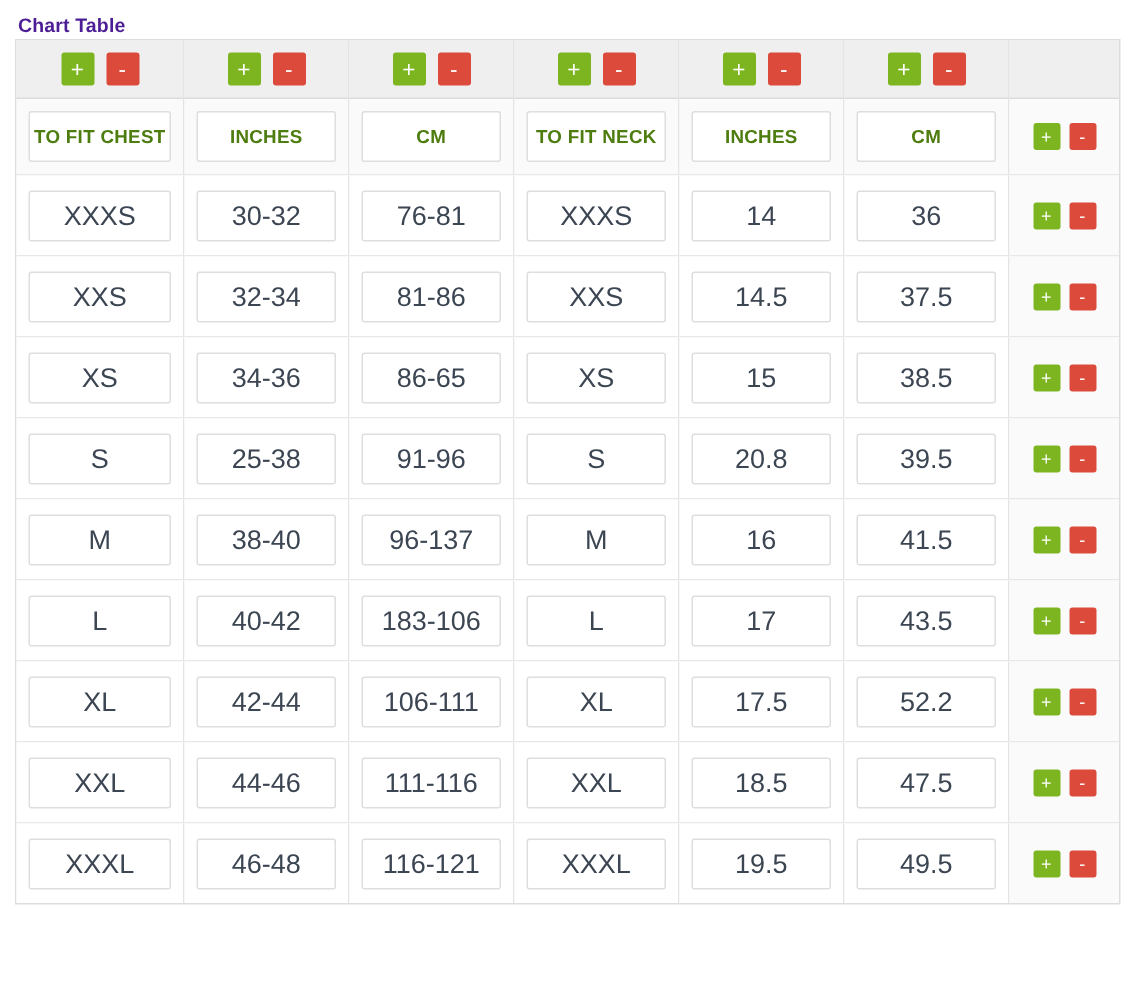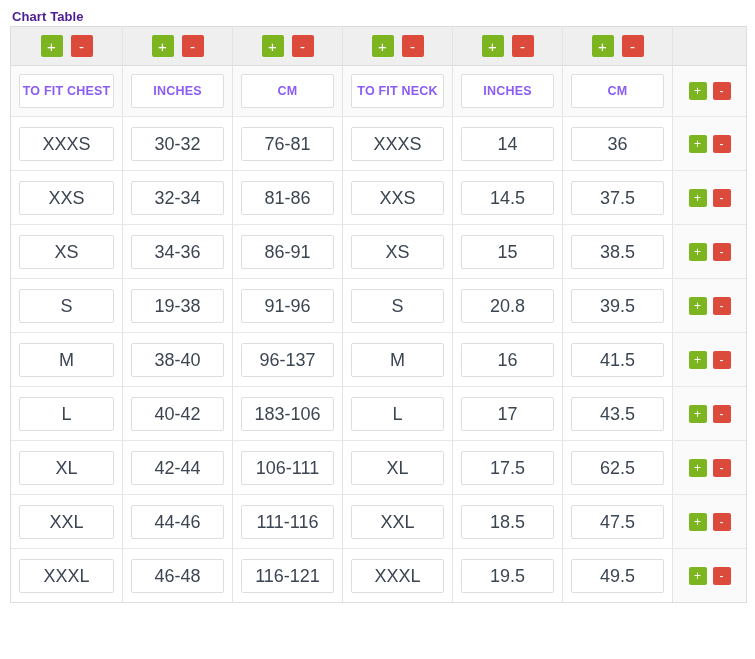--- a/index.html
+++ b/index.html
@@ -94,7 +94,7 @@
     font-weight: bold;
     font-size: 12.5px;
     letter-spacing: 0.2px;
-    color: #8b5cf6;
+    color: #4d7c0f;
     white-space: nowrap;
     overflow: hidden;
     text-overflow: clip;

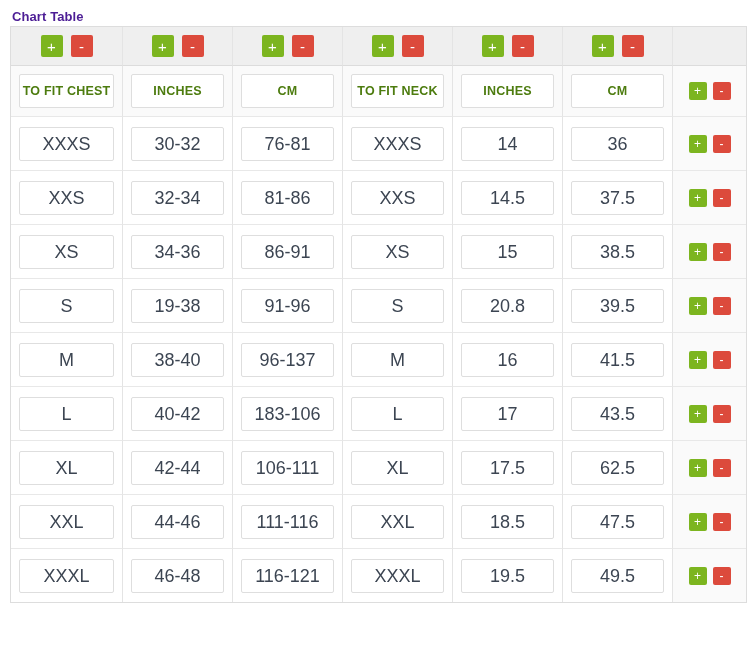--- a/index.html
+++ b/index.html
@@ -359,7 +359,7 @@
           </td>
           <td>
             <div class="cell-wrap">
-              <div class="cell-box">86-91</div>
+              <div class="cell-box">86-65</div>
             </div>
           </td>
           <td>

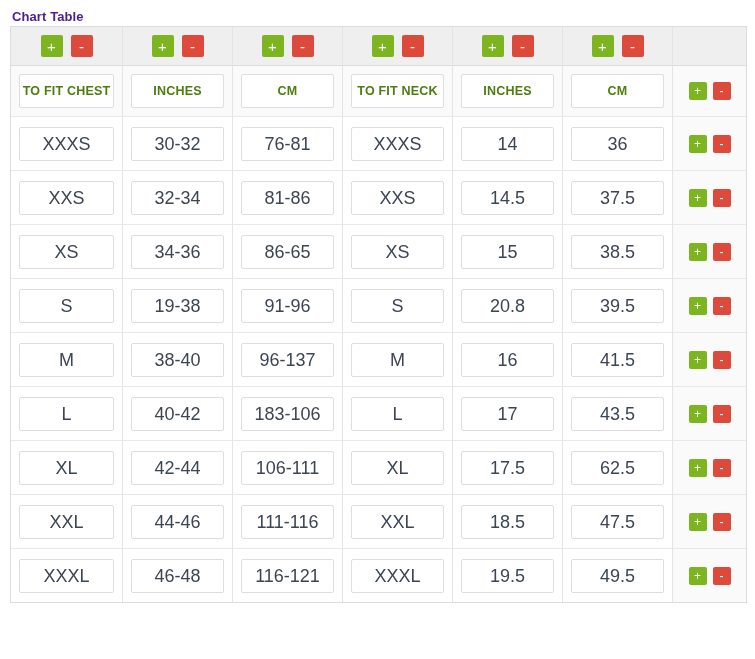--- a/index.html
+++ b/index.html
@@ -392,7 +392,7 @@
           </td>
           <td>
             <div class="cell-wrap">
-              <div class="cell-box">19-38</div>
+              <div class="cell-box">25-38</div>
             </div>
           </td>
           <td>

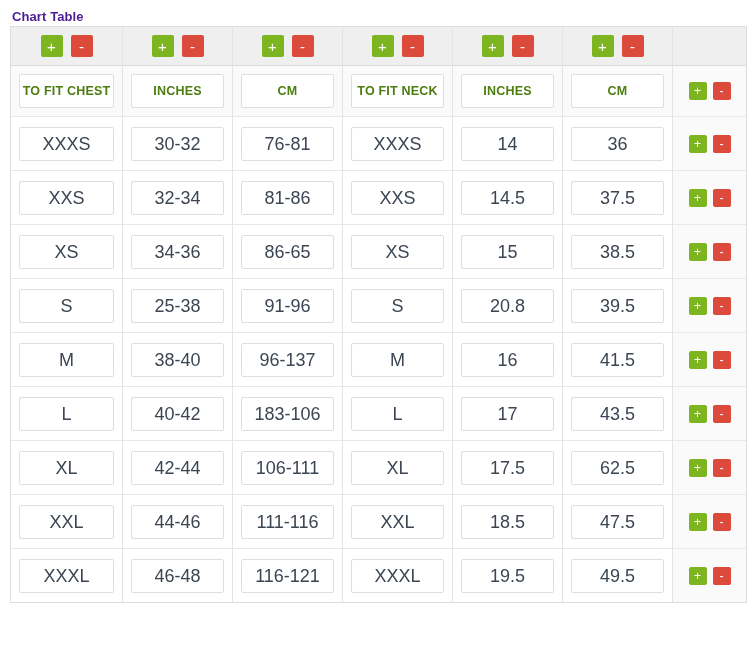--- a/index.html
+++ b/index.html
@@ -526,7 +526,7 @@
           </td>
           <td>
             <div class="cell-wrap">
-              <div class="cell-box">62.5</div>
+              <div class="cell-box">52.2</div>
             </div>
           </td>
           <td class="last-col row-actions">

